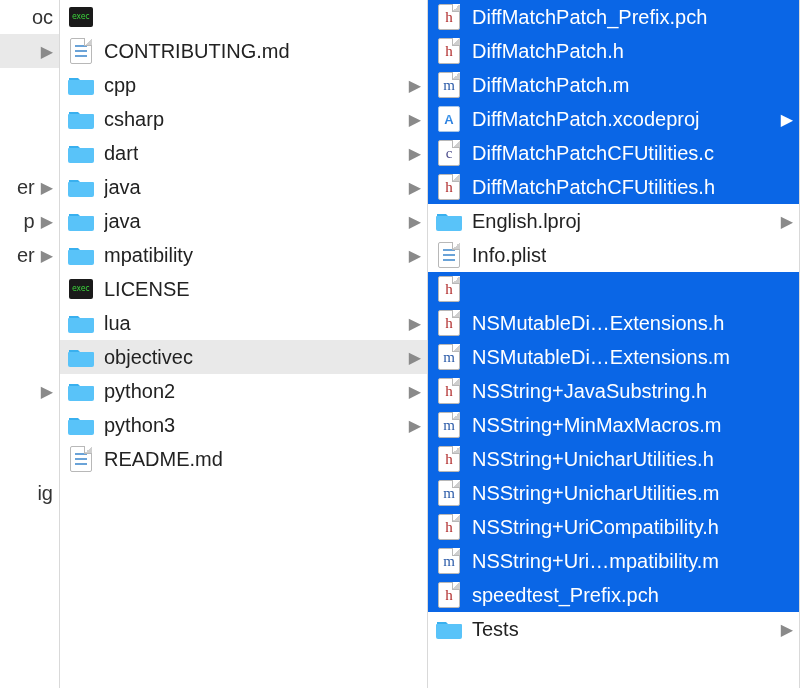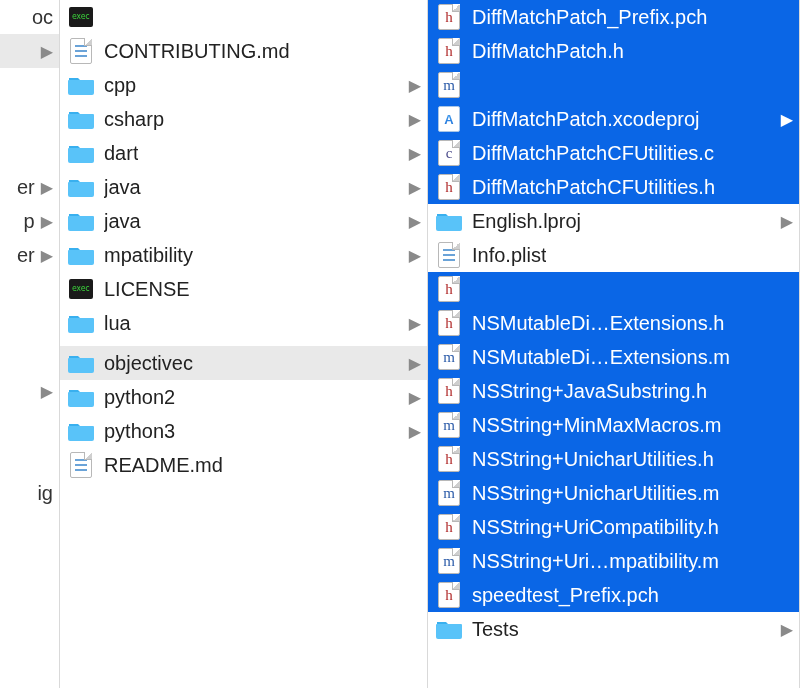--- a/index.html
+++ b/index.html
@@ -359,6 +359,7 @@
             <span class="doc-letter doc-m">m</span>
           </div>
         </span>
+        <span class="label">DiffMatchPatch.m</span>
       </div>
       <div class="row selected-blue">
         <span class="icon">

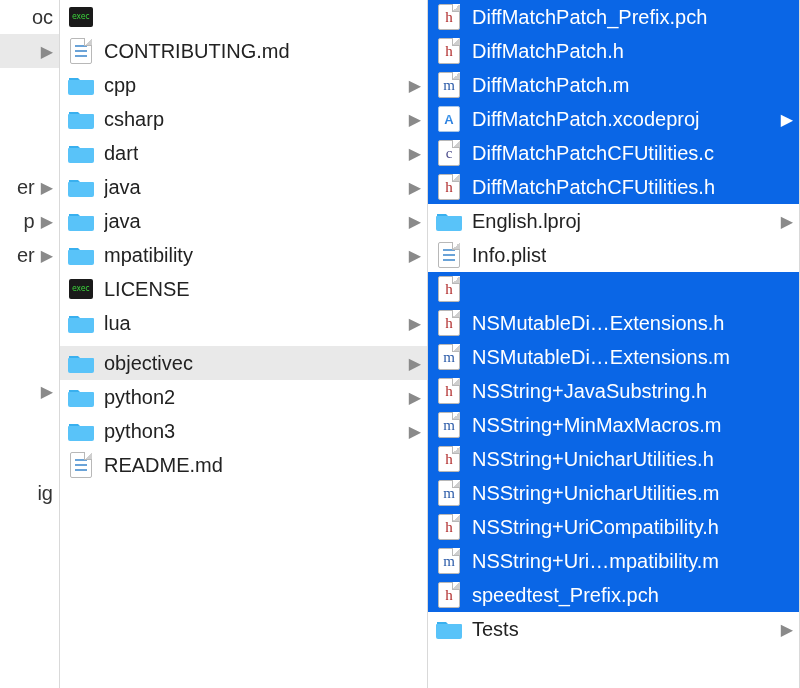--- a/index.html
+++ b/index.html
@@ -41,7 +41,6 @@
   }
   .row.selected-gray {
     background: #e9e9e9;
-    margin-top: 6px;
   }
   .row.selected-blue {
     background: #0a66e6;

